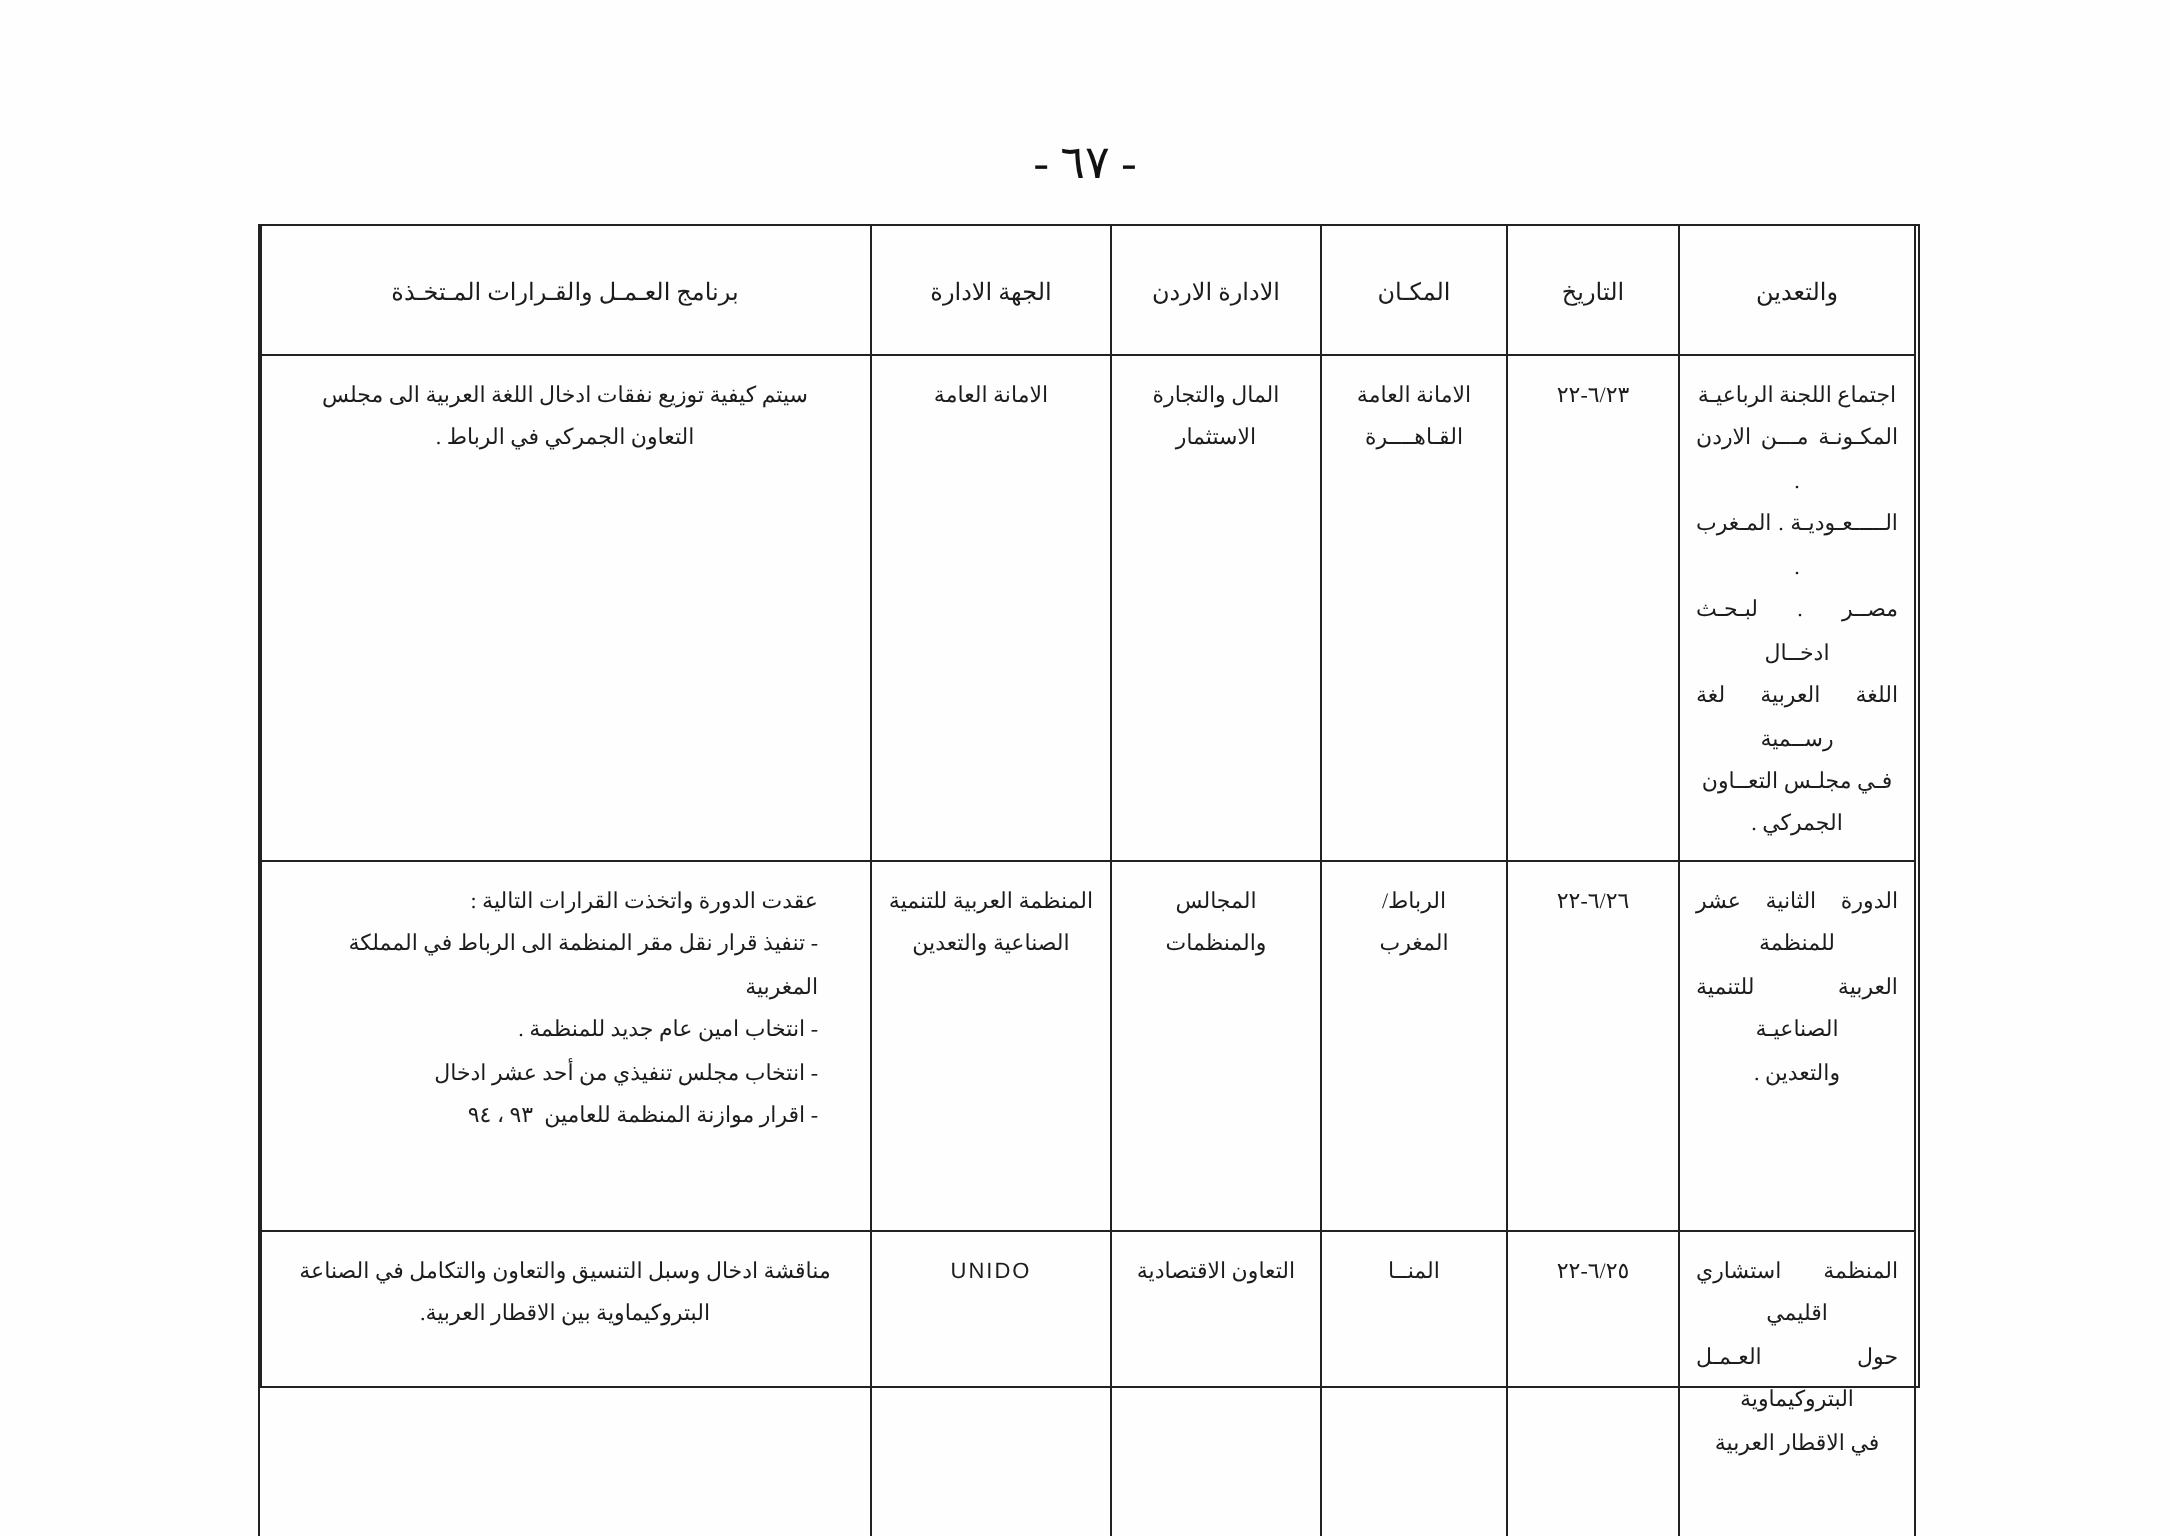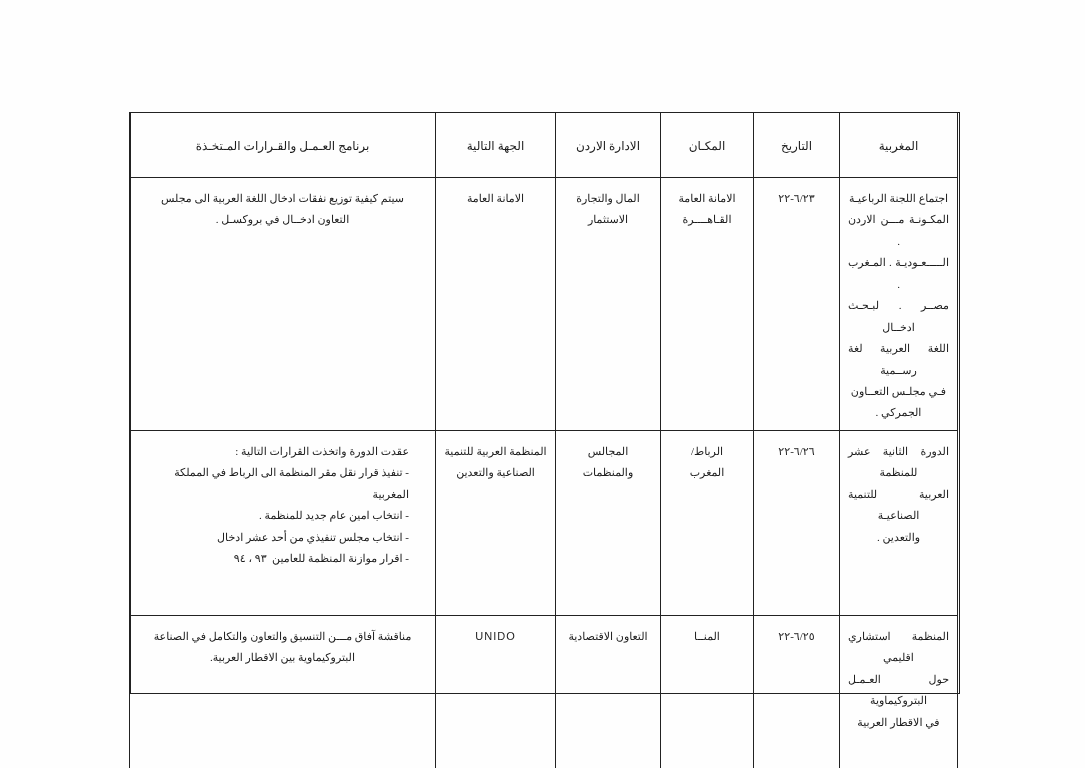--- a/index.html
+++ b/index.html
@@ -114,6 +114,7 @@
 
 <div class="page">
 
+  <div class="page-number">- ٦٧ -</div>
 
   <div class="table-wrap">
     <table class="doc-table">

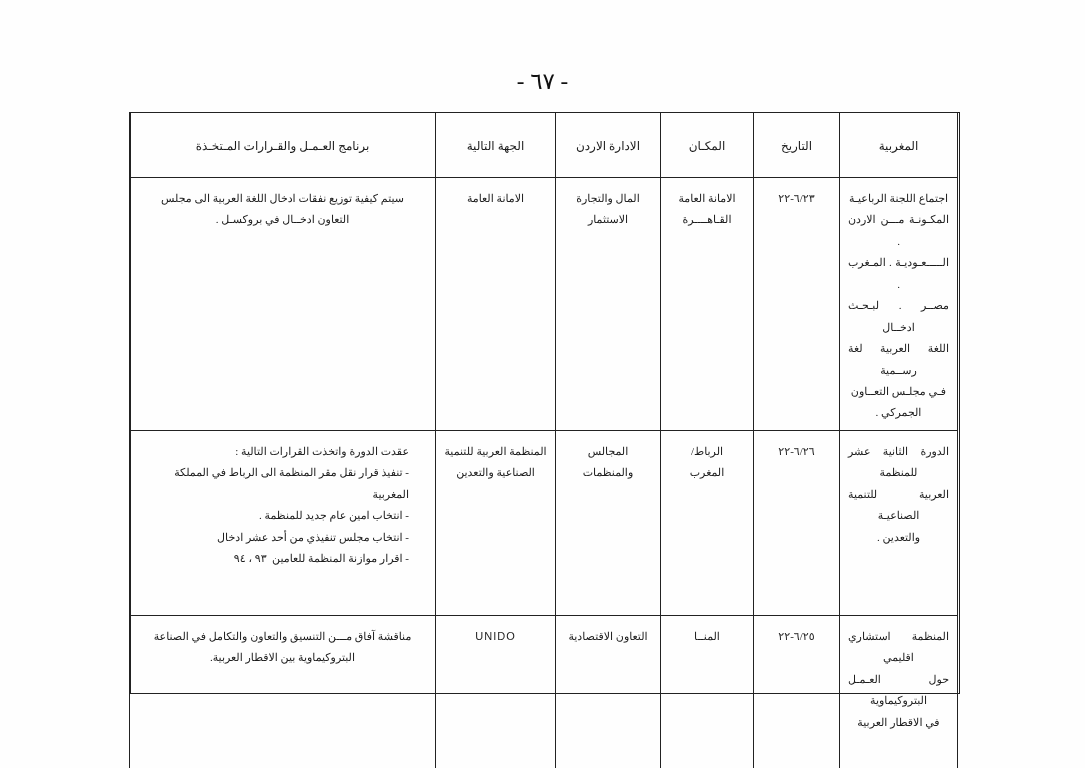--- a/index.html
+++ b/index.html
@@ -132,7 +132,7 @@
           <th>التاريخ</th>
           <th>المكـان</th>
           <th>الادارة الاردن</th>
-          <th>الجهة التالية</th>
+          <th>الجهة الادارة</th>
           <th>برنامج العـمـل  والقـرارات المـتخـذة</th>
         </tr>
       </thead>

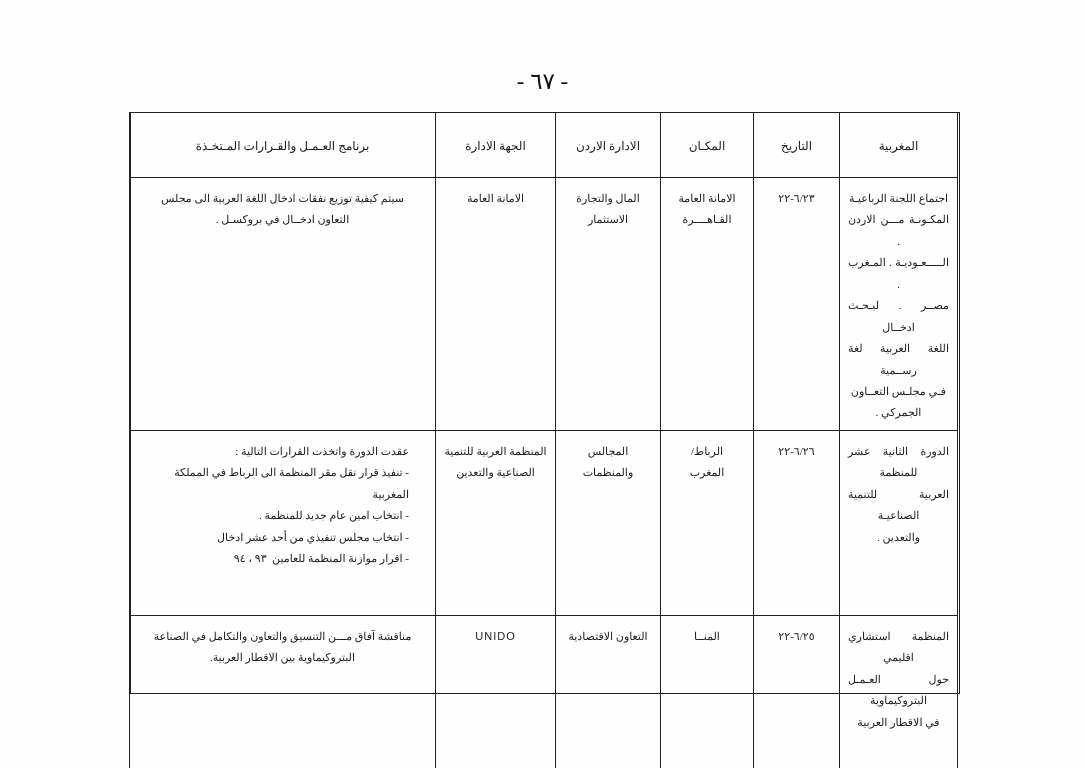--- a/index.html
+++ b/index.html
@@ -128,7 +128,7 @@
       </colgroup>
       <thead>
         <tr>
-          <th>المغربية</th>
+          <th>والتعدين</th>
           <th>التاريخ</th>
           <th>المكـان</th>
           <th>الادارة الاردن</th>

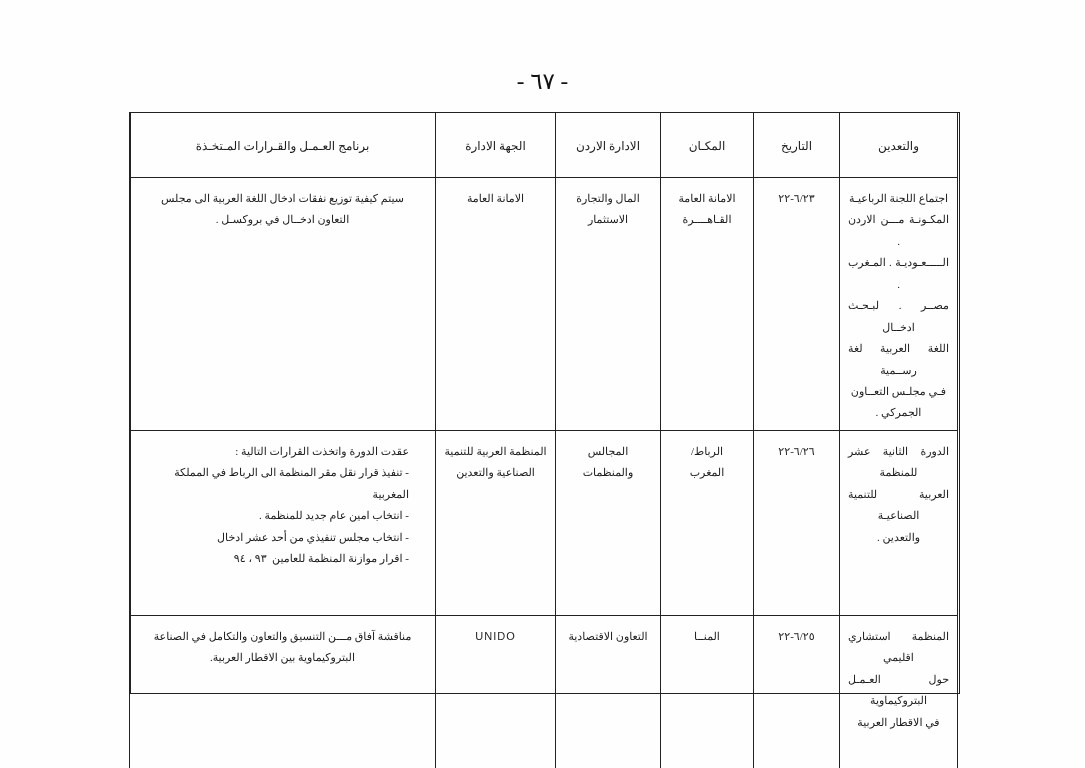--- a/index.html
+++ b/index.html
@@ -163,7 +163,7 @@
             </td>
             <td class="cell-program">
               <span class="line">سيتم كيفية توزيع نفقات ادخال اللغة العربية الى مجلس</span>
-              <span class="line">التعاون ادخــال في بروكسـل .</span>
+              <span class="line">التعاون الجمركي في الرباط .</span>
             </td>
           </tr>
           <tr class="row-2">

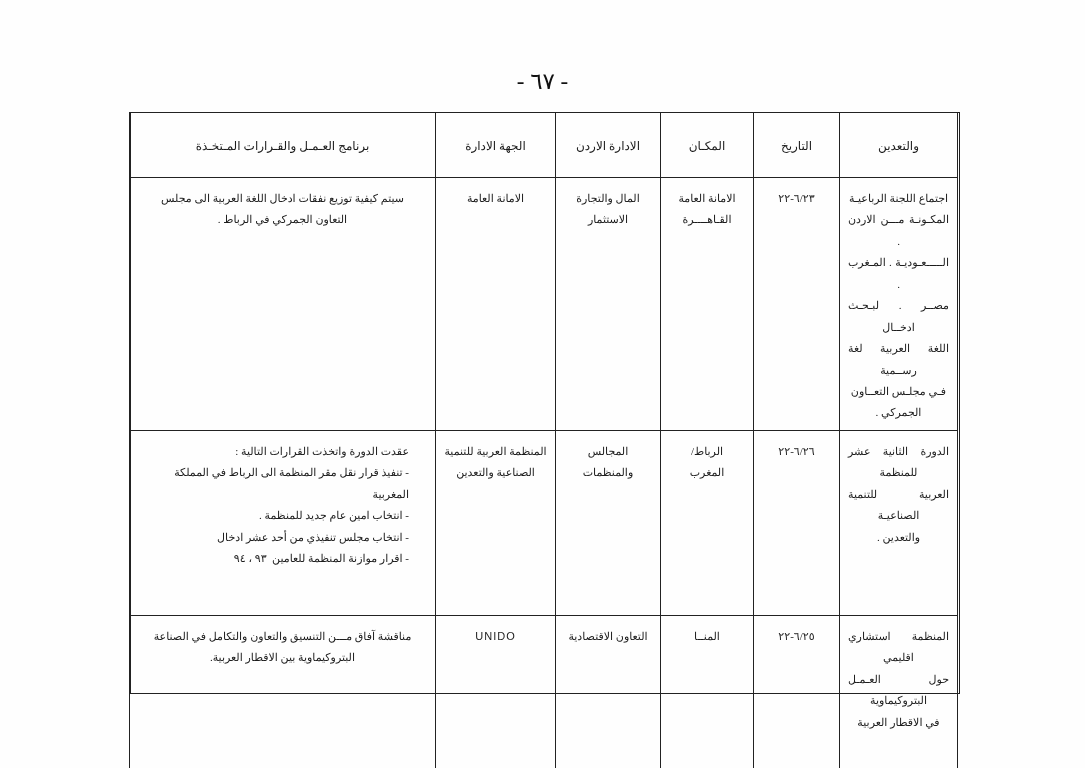--- a/index.html
+++ b/index.html
@@ -213,7 +213,7 @@
               <span class="line">UNIDO</span>
             </td>
             <td class="cell-program">
-              <span class="line">مناقشة آفاق مـــن التنسيق والتعاون والتكامل في الصناعة</span>
+              <span class="line">مناقشة ادخال وسبل التنسيق والتعاون والتكامل في الصناعة</span>
               <span class="line">البتروكيماوية بين الاقطار العربية.</span>
             </td>
           </tr>

